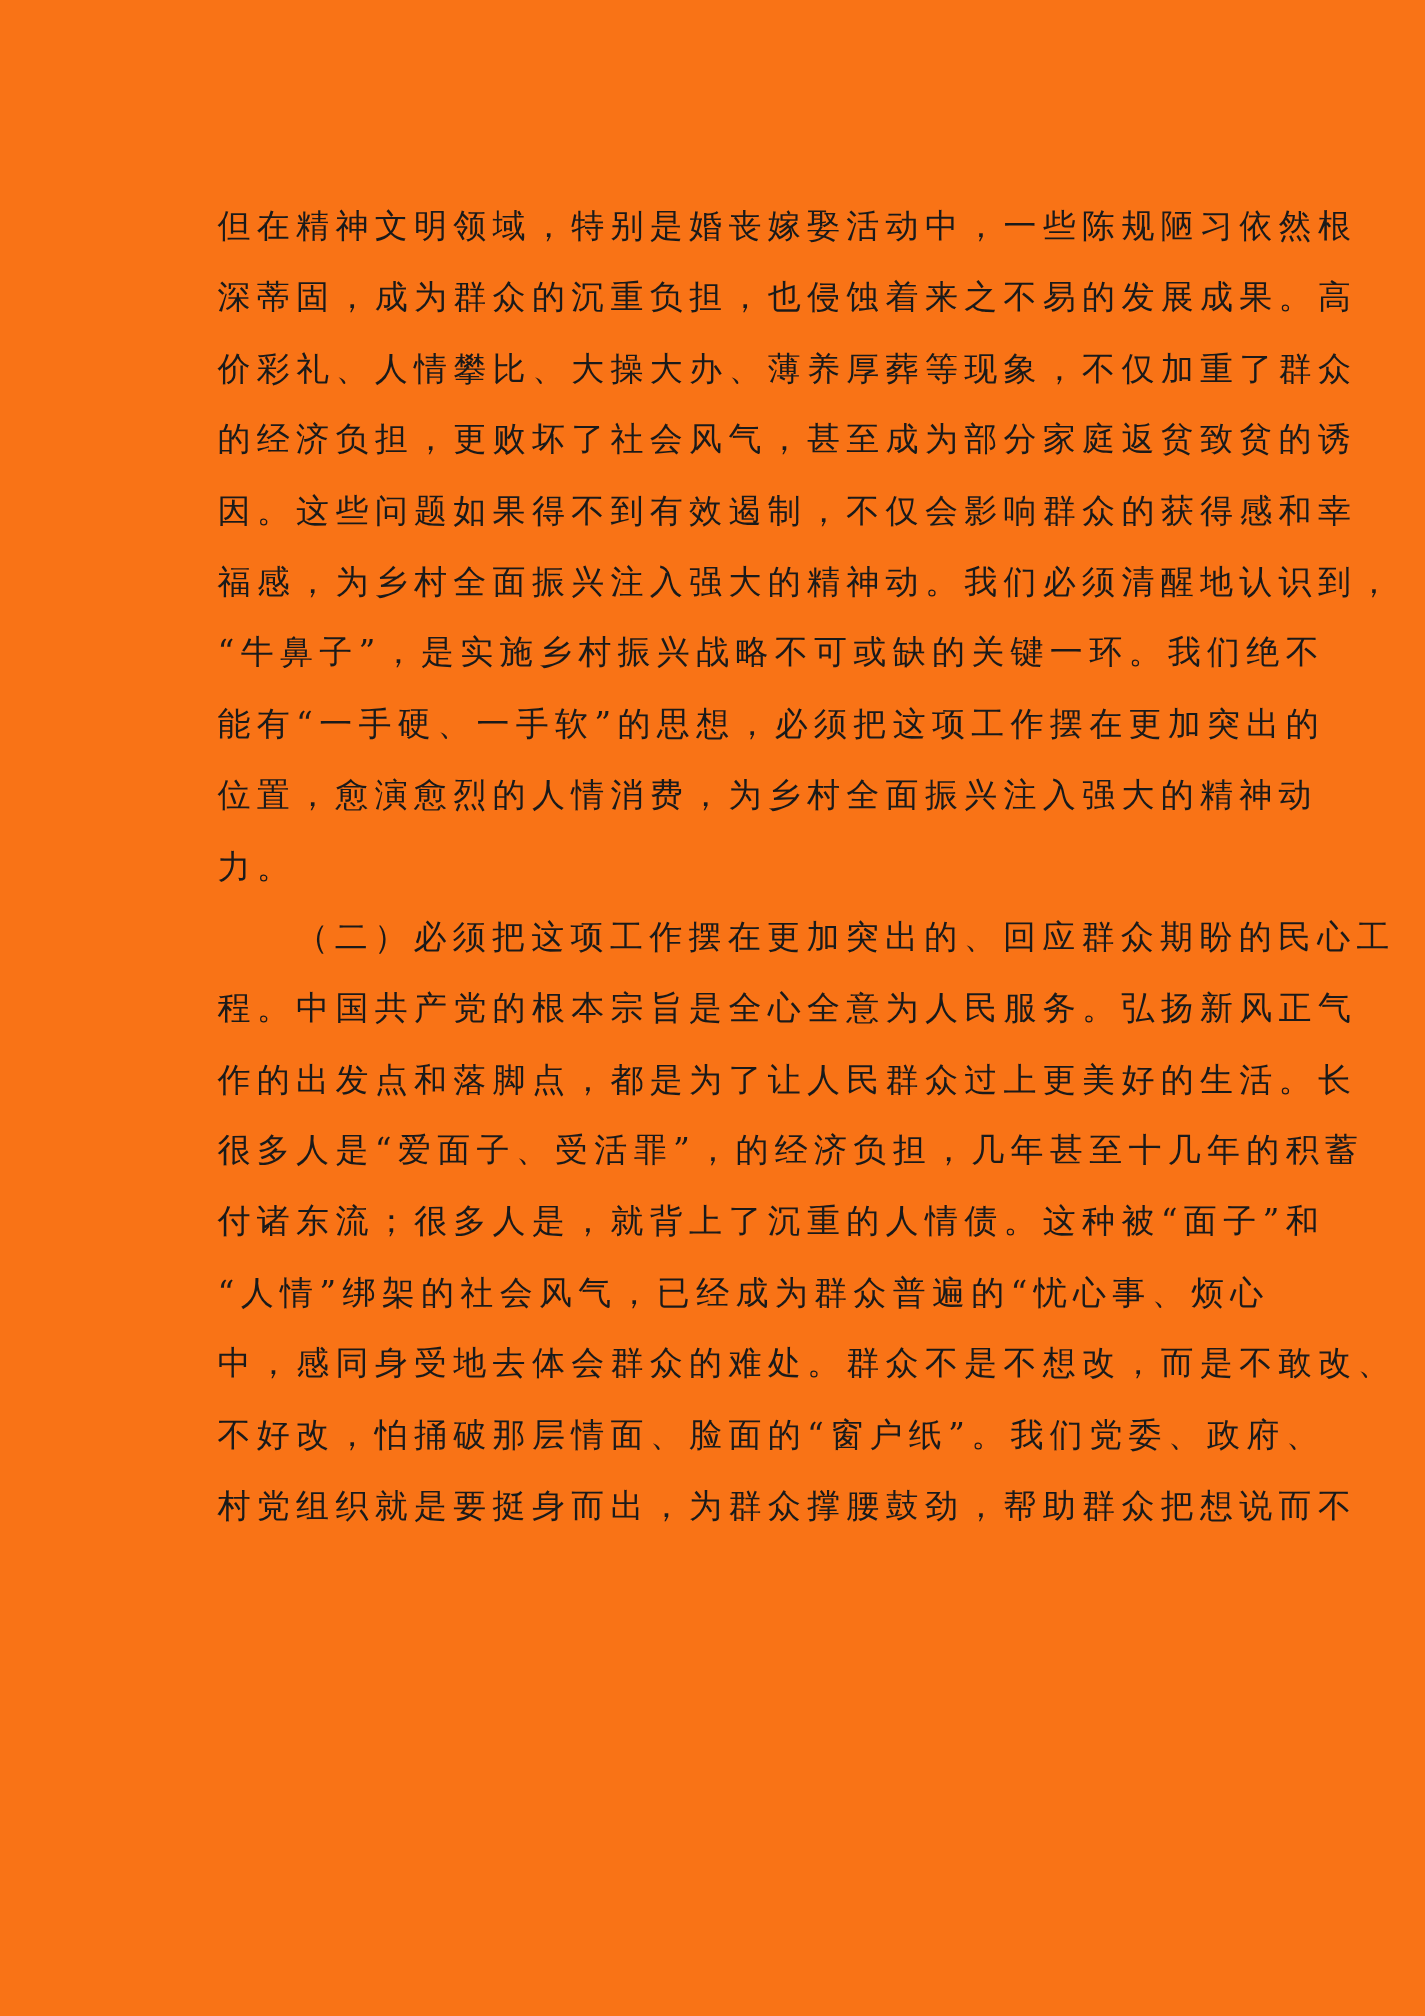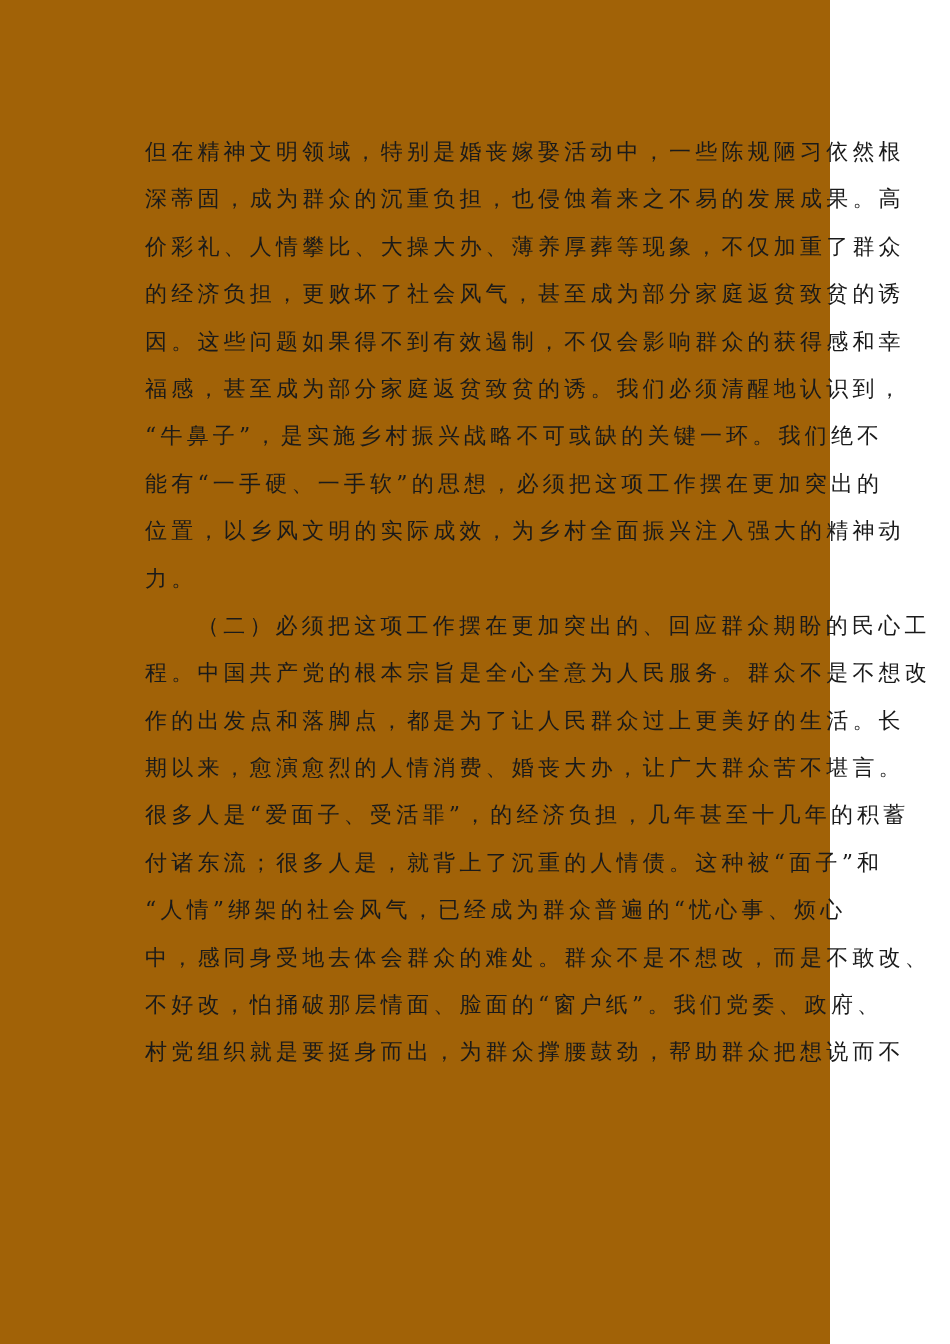--- a/index.html
+++ b/index.html
@@ -19,9 +19,9 @@
       position: absolute;
       left: 0;
       top: 0;
-      width: 830px;
+      width: 950px;
       height: 1344px;
-      background: #a16207;
+      background: #f97316;
     }
     .body-text {
       position: absolute;

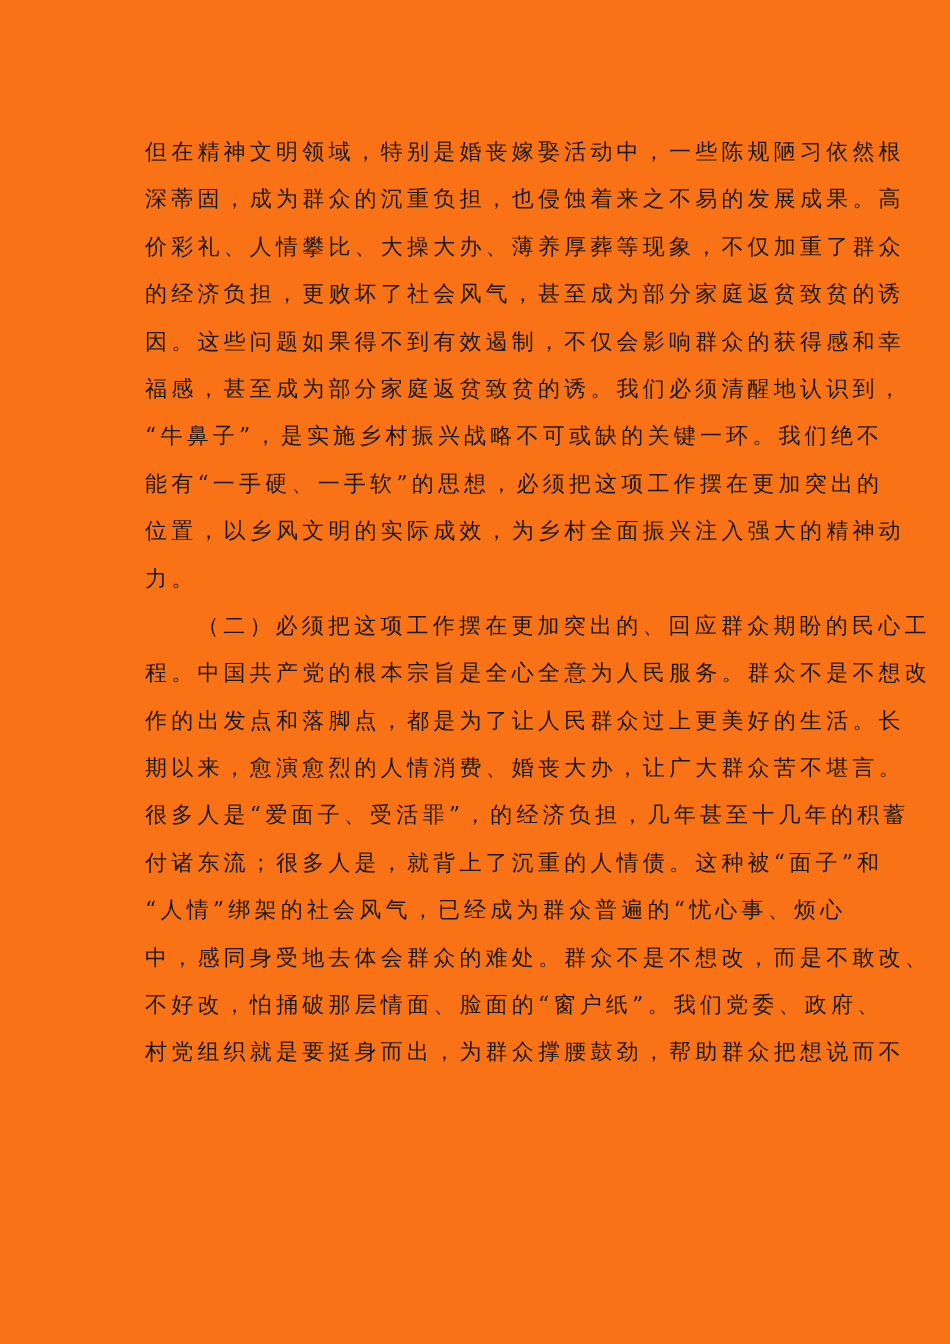--- a/index.html
+++ b/index.html
@@ -53,7 +53,7 @@
       <span class="line">价彩礼、人情攀比、大操大办、薄养厚葬等现象，不仅加重了群众</span>
       <span class="line">的经济负担，更败坏了社会风气，甚至成为部分家庭返贫致贫的诱</span>
       <span class="line">因。这些问题如果得不到有效遏制，不仅会影响群众的获得感和幸</span>
-      <span class="line">福感，甚至成为部分家庭返贫致贫的诱。我们必须清醒地认识到，</span>
+      <span class="line">福感，为乡村全面振兴注入强大的精神动。我们必须清醒地认识到，</span>
       <span class="line">“牛鼻子”，是实施乡村振兴战略不可或缺的关键一环。我们绝不</span>
       <span class="line">能有“一手硬、一手软”的思想，必须把这项工作摆在更加突出的</span>
       <span class="line">位置，以乡风文明的实际成效，为乡村全面振兴注入强大的精神动</span>

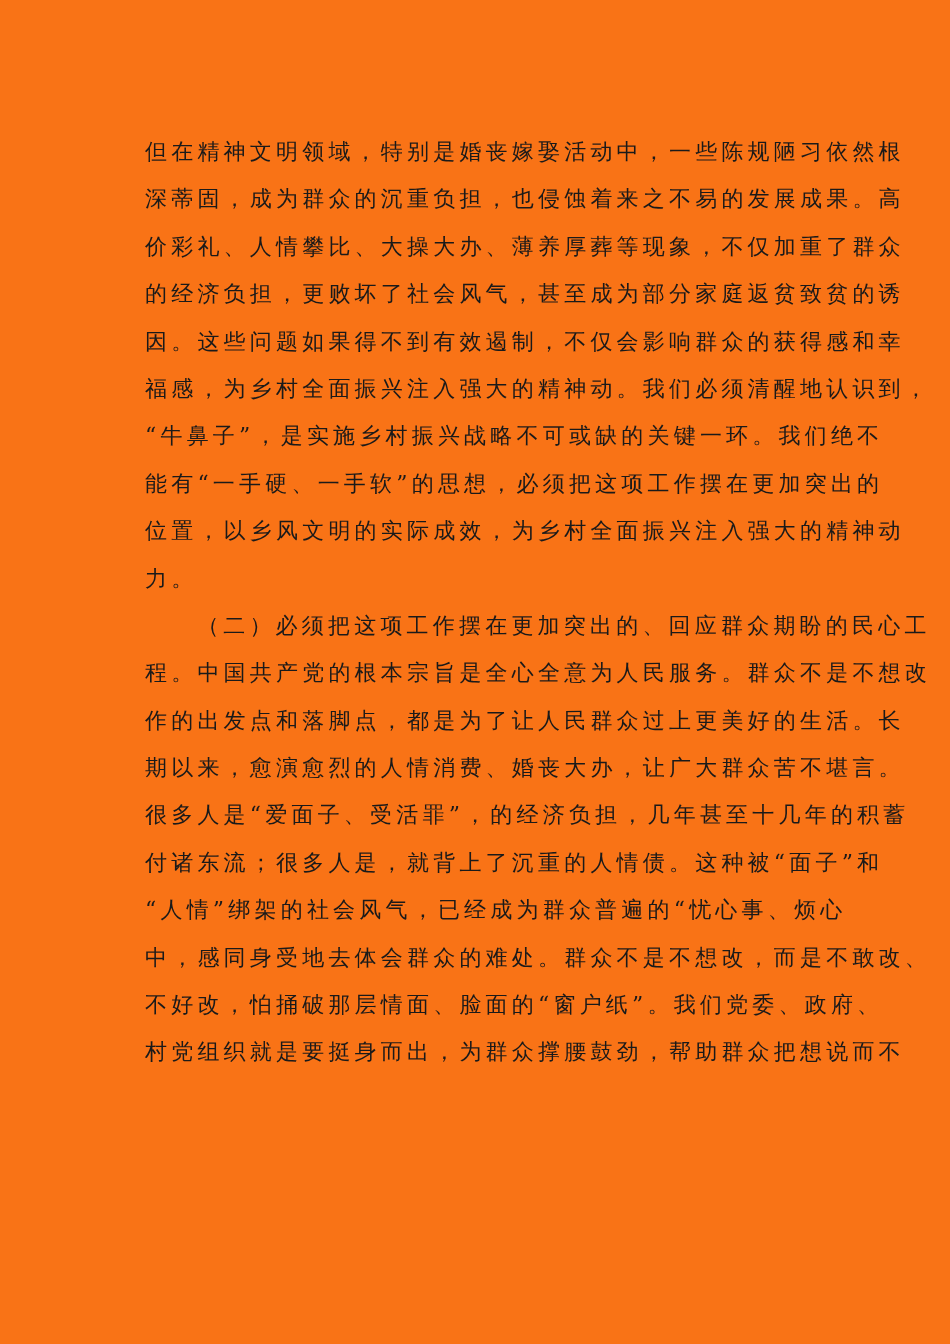--- a/index.html
+++ b/index.html
@@ -56,7 +56,7 @@
       <span class="line">福感，为乡村全面振兴注入强大的精神动。我们必须清醒地认识到，</span>
       <span class="line">“牛鼻子”，是实施乡村振兴战略不可或缺的关键一环。我们绝不</span>
       <span class="line">能有“一手硬、一手软”的思想，必须把这项工作摆在更加突出的</span>
-      <span class="line">位置，以乡风文明的实际成效，为乡村全面振兴注入强大的精神动</span>
+      <span class="line">位置，愈演愈烈的人情消费，为乡村全面振兴注入强大的精神动</span>
       <span class="line">力。</span>
     </div>
 

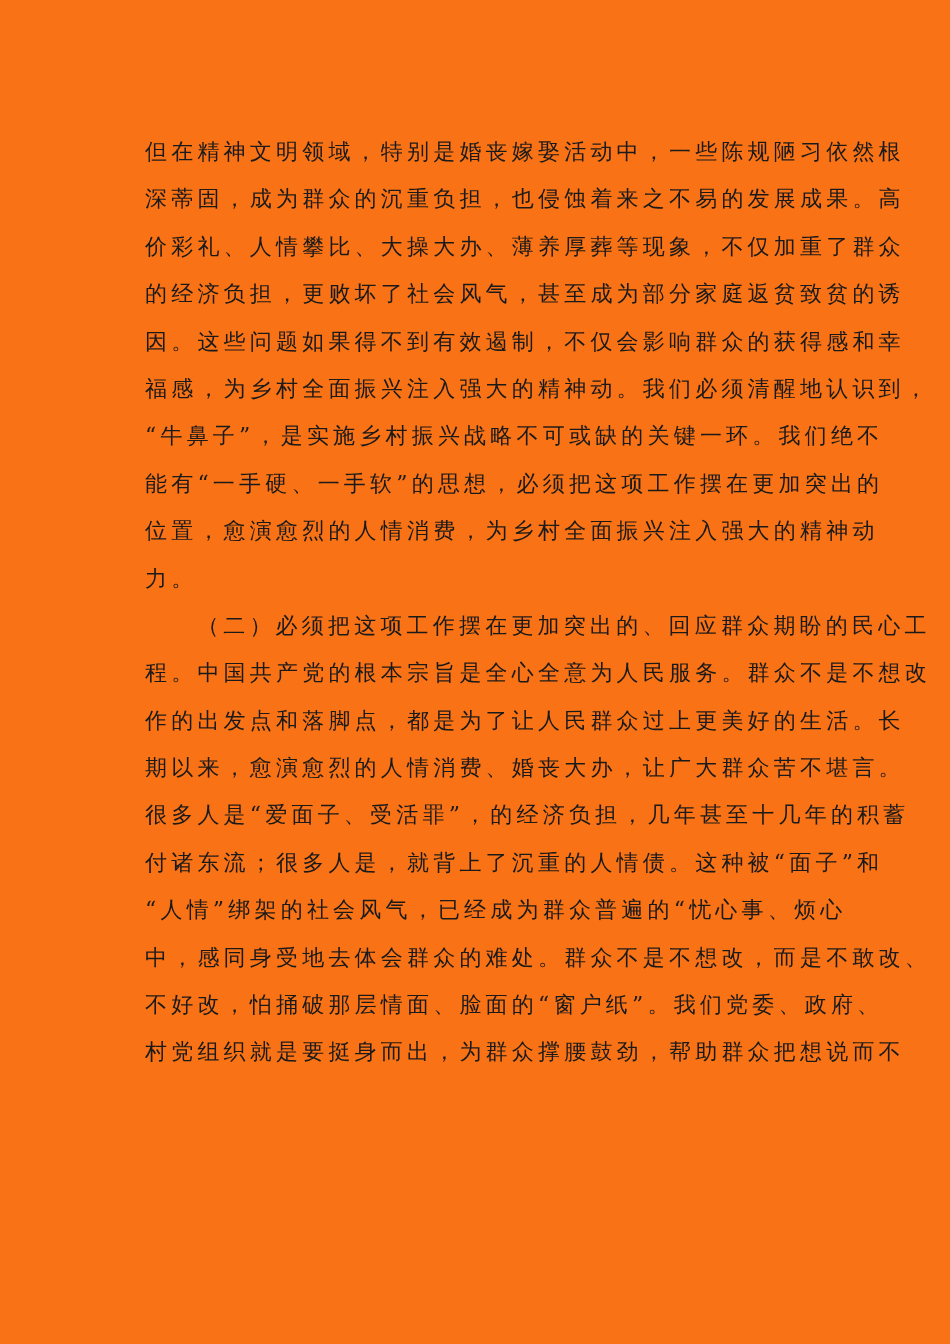--- a/index.html
+++ b/index.html
@@ -62,7 +62,7 @@
 
     <div class="paragraph">
       <span class="line indent">（二）必须把这项工作摆在更加突出的、回应群众期盼的民心工</span>
-      <span class="line">程。中国共产党的根本宗旨是全心全意为人民服务。群众不是不想改</span>
+      <span class="line">程。中国共产党的根本宗旨是全心全意为人民服务。弘扬新风正气</span>
       <span class="line">作的出发点和落脚点，都是为了让人民群众过上更美好的生活。长</span>
       <span class="line">期以来，愈演愈烈的人情消费、婚丧大办，让广大群众苦不堪言。</span>
       <span class="line">很多人是“爱面子、受活罪”，的经济负担，几年甚至十几年的积蓄</span>

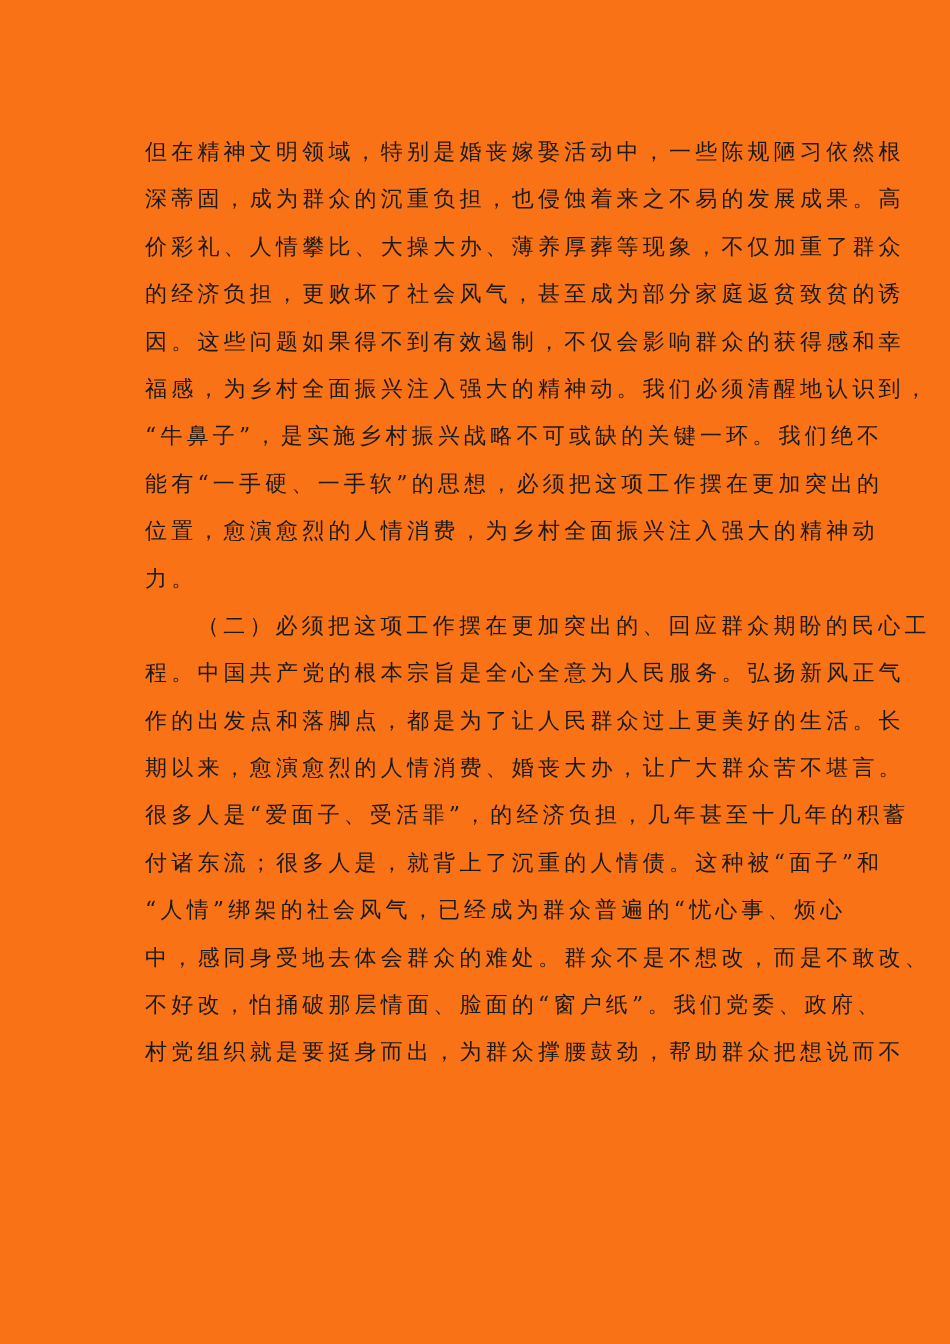--- a/index.html
+++ b/index.html
@@ -64,7 +64,6 @@
       <span class="line indent">（二）必须把这项工作摆在更加突出的、回应群众期盼的民心工</span>
       <span class="line">程。中国共产党的根本宗旨是全心全意为人民服务。弘扬新风正气</span>
       <span class="line">作的出发点和落脚点，都是为了让人民群众过上更美好的生活。长</span>
-      <span class="line">期以来，愈演愈烈的人情消费、婚丧大办，让广大群众苦不堪言。</span>
       <span class="line">很多人是“爱面子、受活罪”，的经济负担，几年甚至十几年的积蓄</span>
       <span class="line">付诸东流；很多人是，就背上了沉重的人情债。这种被“面子”和</span>
       <span class="line">“人情”绑架的社会风气，已经成为群众普遍的“忧心事、烦心</span>

